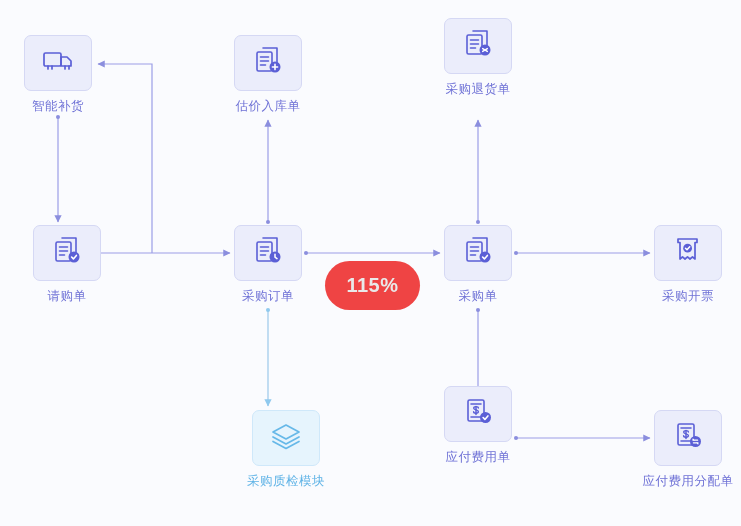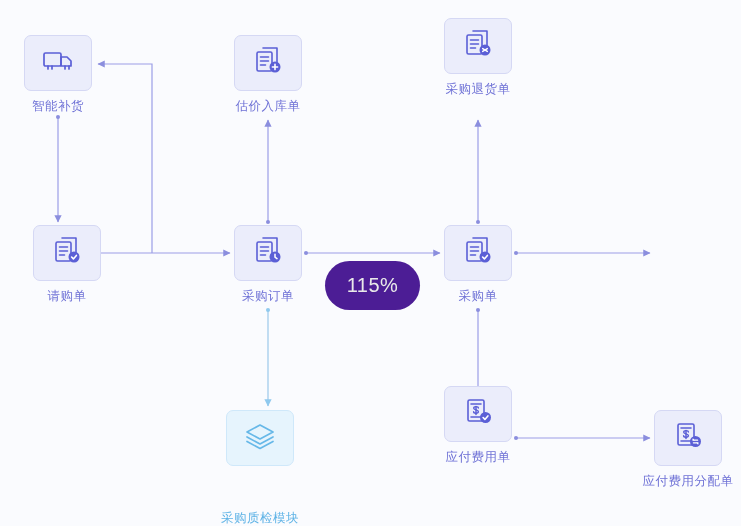--- a/index.html
+++ b/index.html
@@ -38,11 +38,12 @@
     left:325px;top:261px;
     width:95px;height:49px;
     border-radius:26px;
-    background:#4c1d95;
+    background:#ef4444;
     display:flex;align-items:center;justify-content:center;
     color:#e9e9e9;
     font-size:20px;
     letter-spacing:.5px;
+    font-weight:bold;
   }
 </style>
 </head>

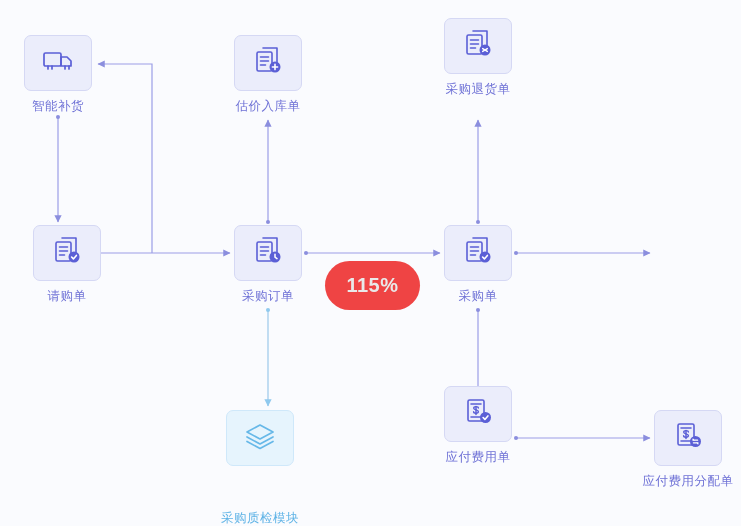--- a/index.html
+++ b/index.html
@@ -176,6 +176,18 @@
     <div class="lbl">采购单</div>
   </div>
 
+  <div class="node" style="left:644px;top:225px;">
+    <div class="box">
+      <span>
+        <svg width="30" height="30" viewBox="0 0 30 30" fill="none" stroke="#5b5fd6" stroke-width="1.7" stroke-linecap="round" stroke-linejoin="round">
+          <path d="M6 3 H24 V6.5 H22 V23 L19.5 20.8 L17 23 L14.5 20.8 L12 23 L9.5 20.8 L7 23 V6.5 H5 V3 Z"></path>
+          <circle cx="14.6" cy="12.2" r="4.4" fill="#5b5fd6" stroke="none"></circle>
+          <path d="M12.5 12.3 L14 13.8 L16.7 10.8" stroke="#ffffff" stroke-width="1.5"></path>
+        </svg>
+      </span>
+    </div>
+    <div class="lbl">采购开票</div>
+  </div>
 
   <div class="node cyan" style="left:216px;top:410px;gap:37px;">
     <div class="box">

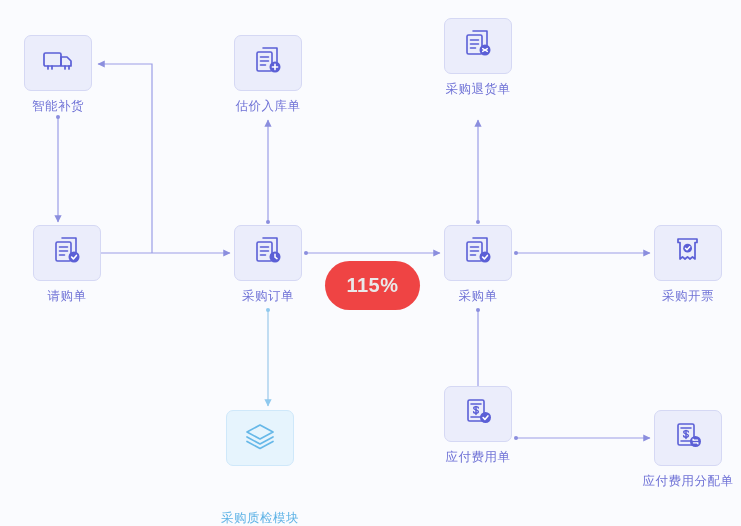--- a/index.html
+++ b/index.html
@@ -189,7 +189,7 @@
     <div class="lbl">采购开票</div>
   </div>
 
-  <div class="node cyan" style="left:216px;top:410px;gap:37px;">
+  <div class="node cyan" style="left:242px;top:410px;">
     <div class="box">
       <span>
         <svg width="32" height="28" viewBox="0 0 32 28" fill="none" stroke="#66b8e8" stroke-width="1.7" stroke-linecap="round" stroke-linejoin="round">

